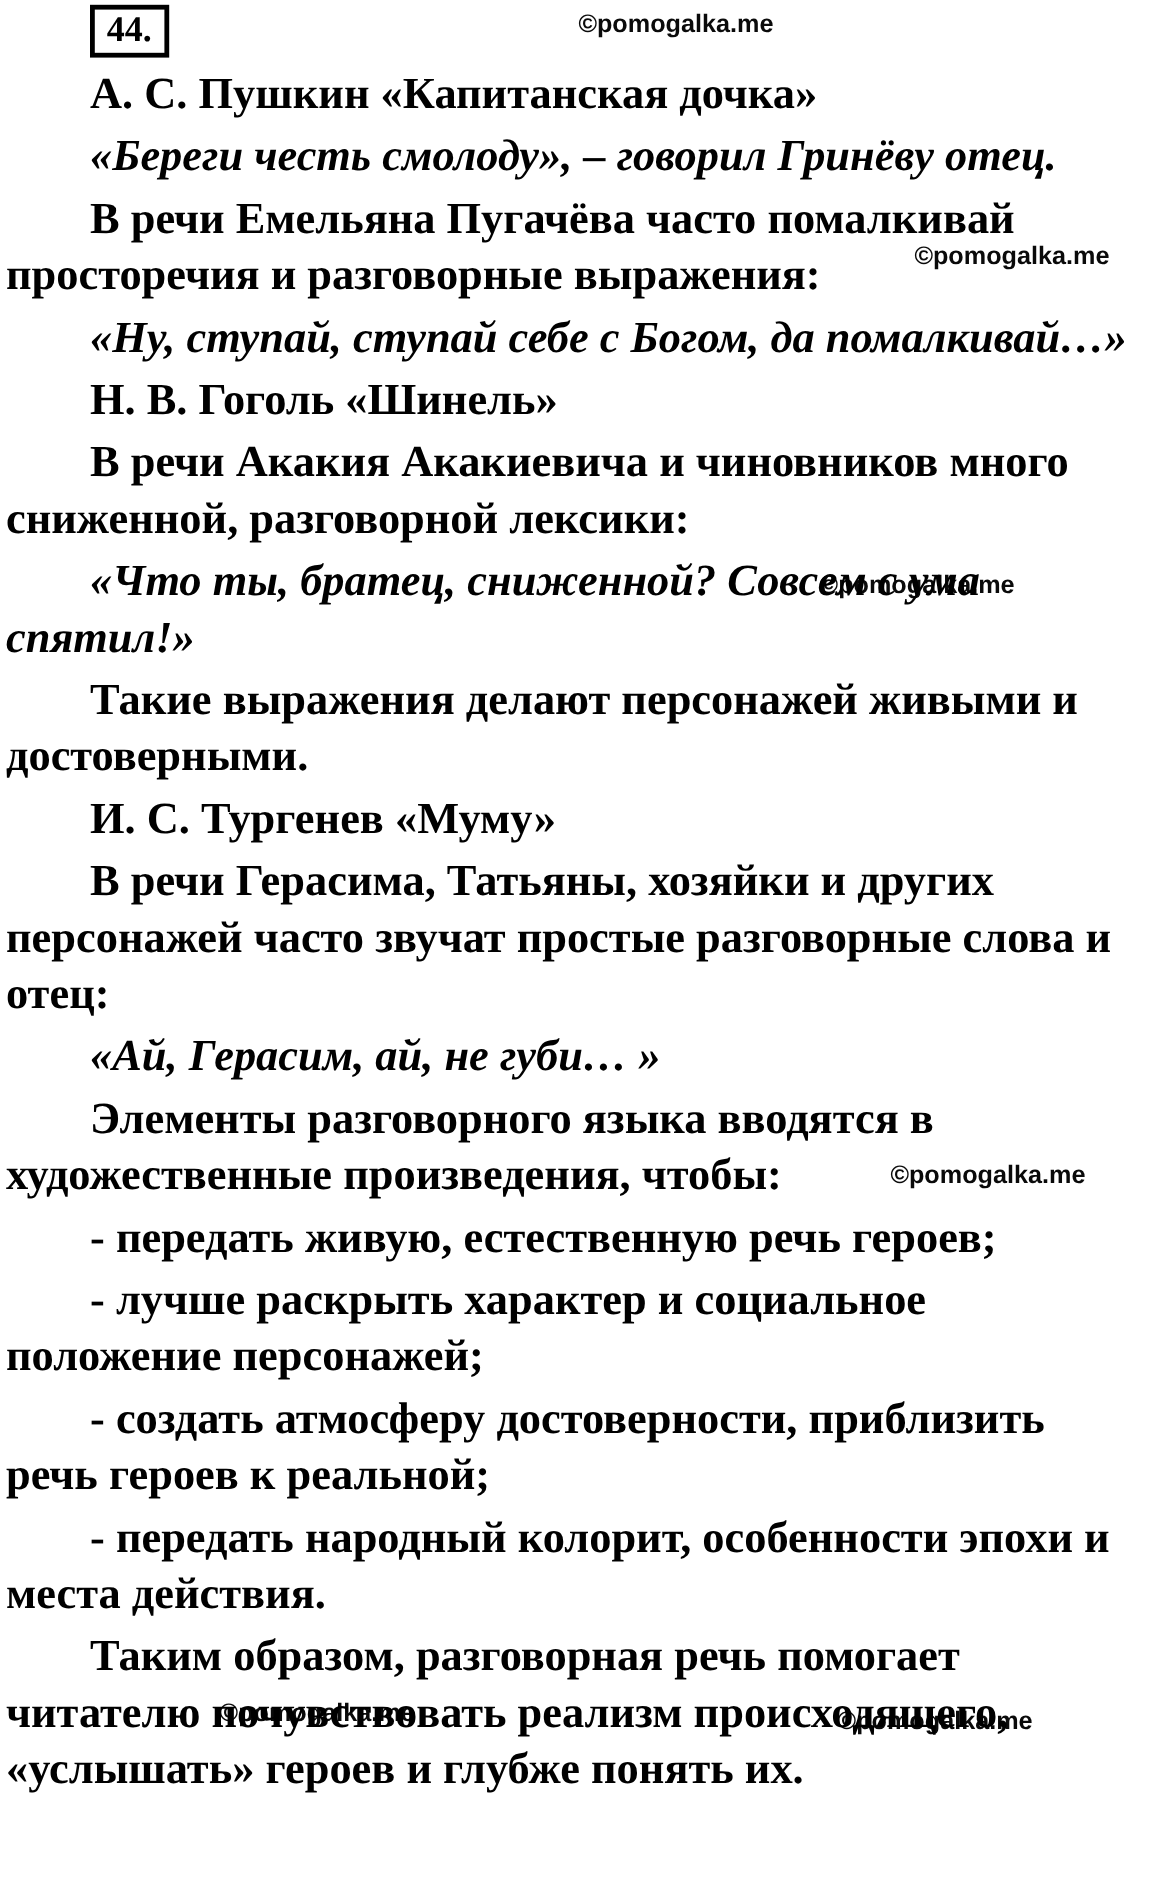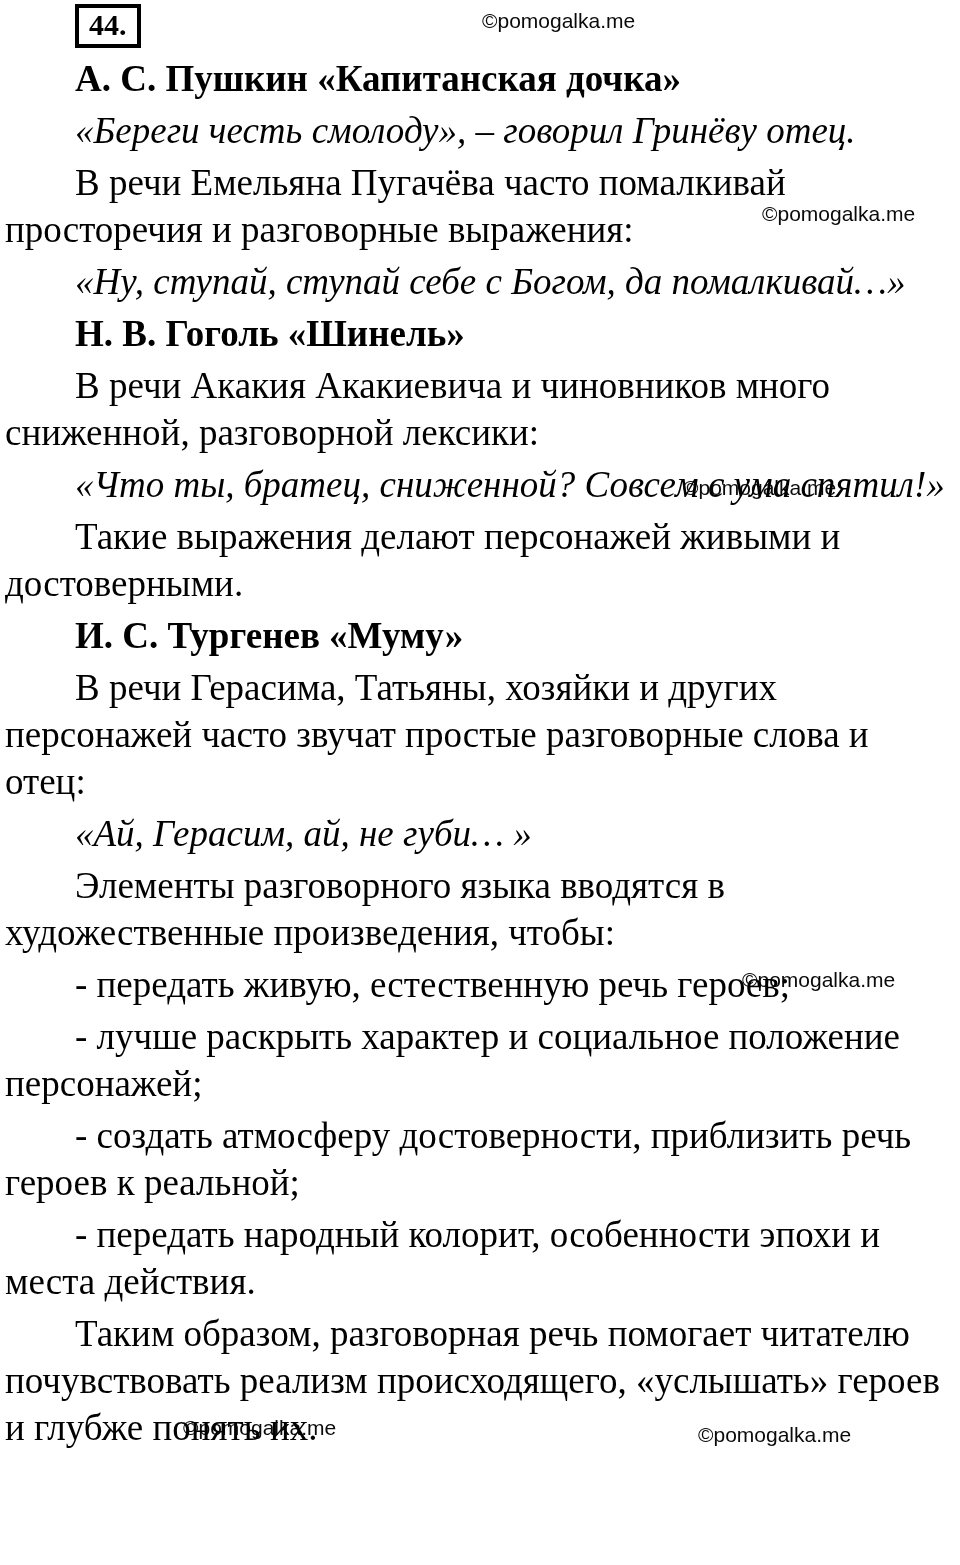--- a/index.html
+++ b/index.html
@@ -49,7 +49,7 @@
   .wm {
     position: absolute;
     font-family: "Liberation Sans", sans-serif;
-    font-weight: 400;
+    font-weight: 700;
     font-size: 21px;
     line-height: 22px;
     color: #0a0a0a;

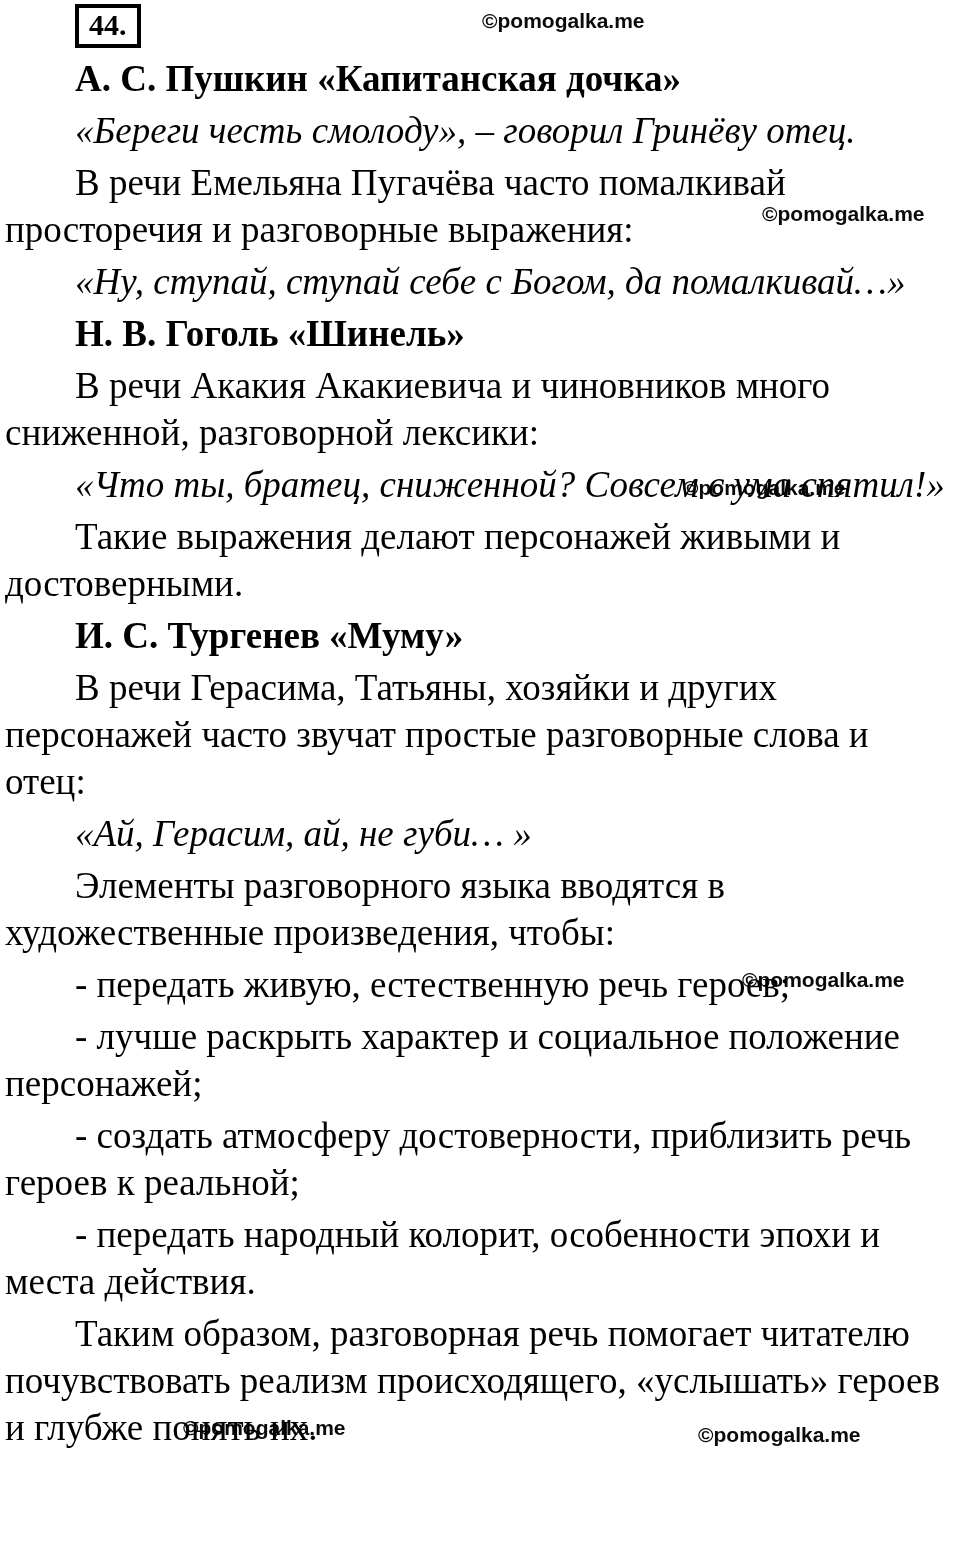--- a/index.html
+++ b/index.html
@@ -39,6 +39,7 @@
     margin: 5px 0;
     text-indent: 70px;
     text-align: left;
+    font-weight: bold;
   }
   .content p.heading {
     font-weight: 700;

